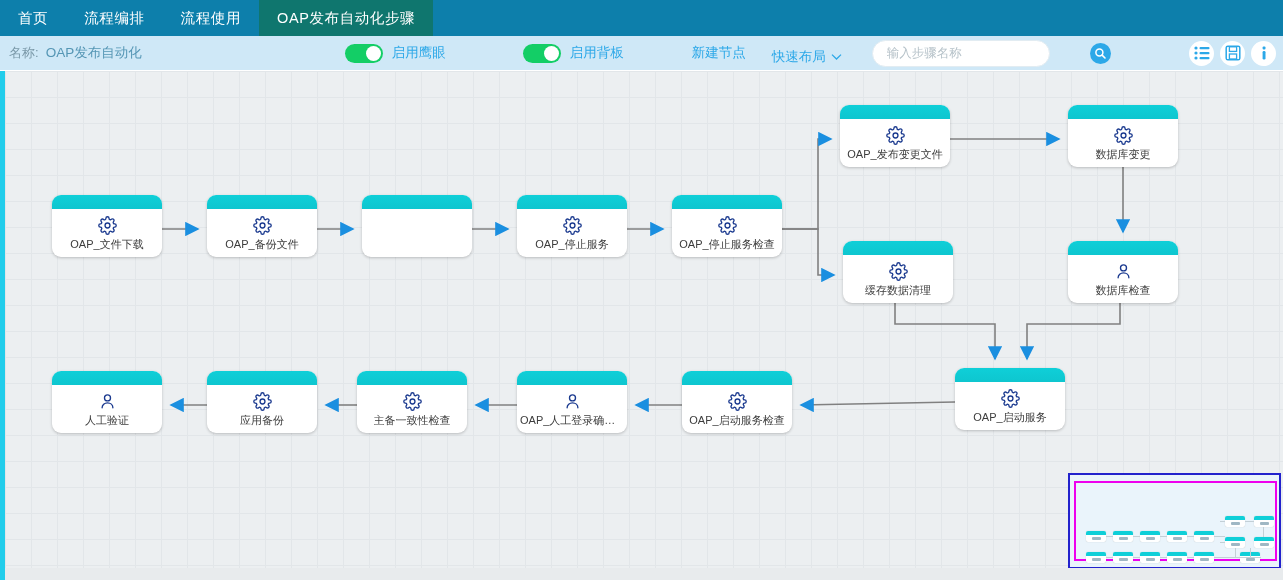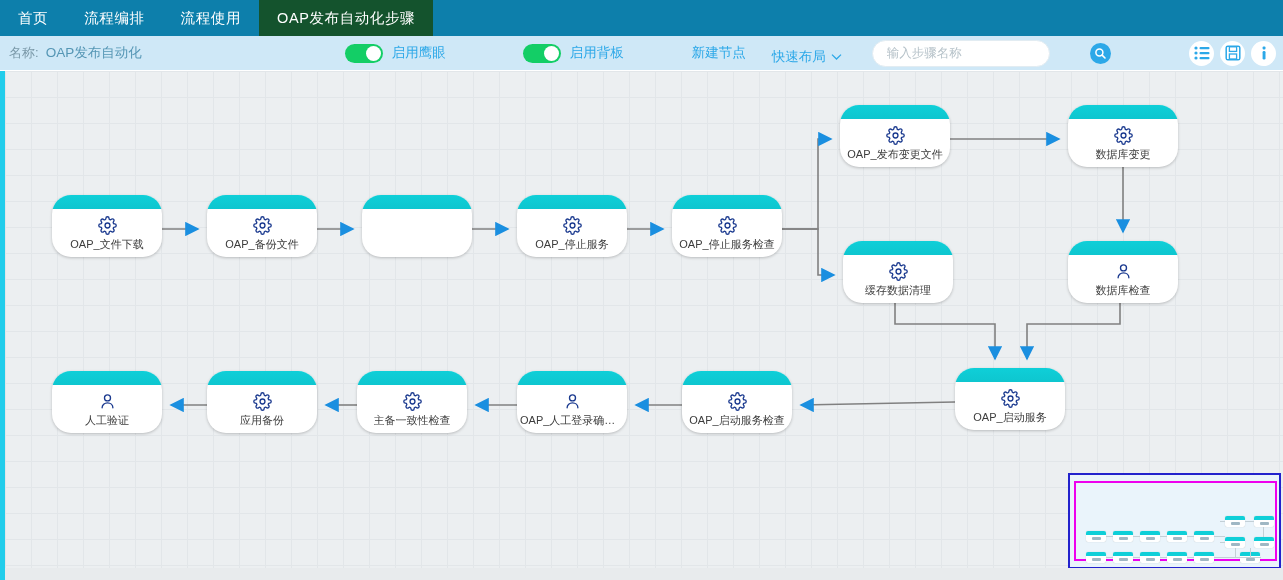--- a/index.html
+++ b/index.html
@@ -21,7 +21,7 @@
     letter-spacing: .6px; cursor: pointer; white-space: nowrap;
     background: #0d7fab;
   }
-  .tab.active { background: #14532d; }
+  .tab.active { background: #0f766e; }
 
   
   .toolbar {

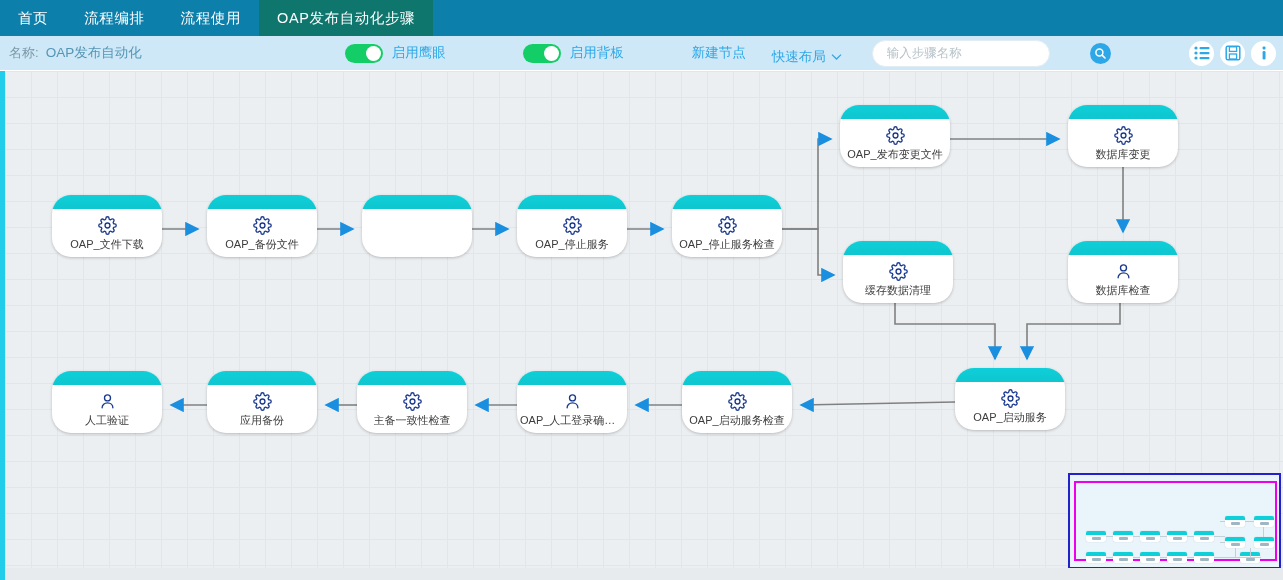--- a/index.html
+++ b/index.html
@@ -87,7 +87,7 @@
   
   .node {
     position: absolute; width: 110px; height: 62px;
-    background: #ffffff; border-radius: 19px;
+    background: #ffffff; border-radius: 9px;
     box-shadow: 0 1px 3px rgba(0,0,0,.22);
     overflow: hidden; cursor: pointer;
   }

